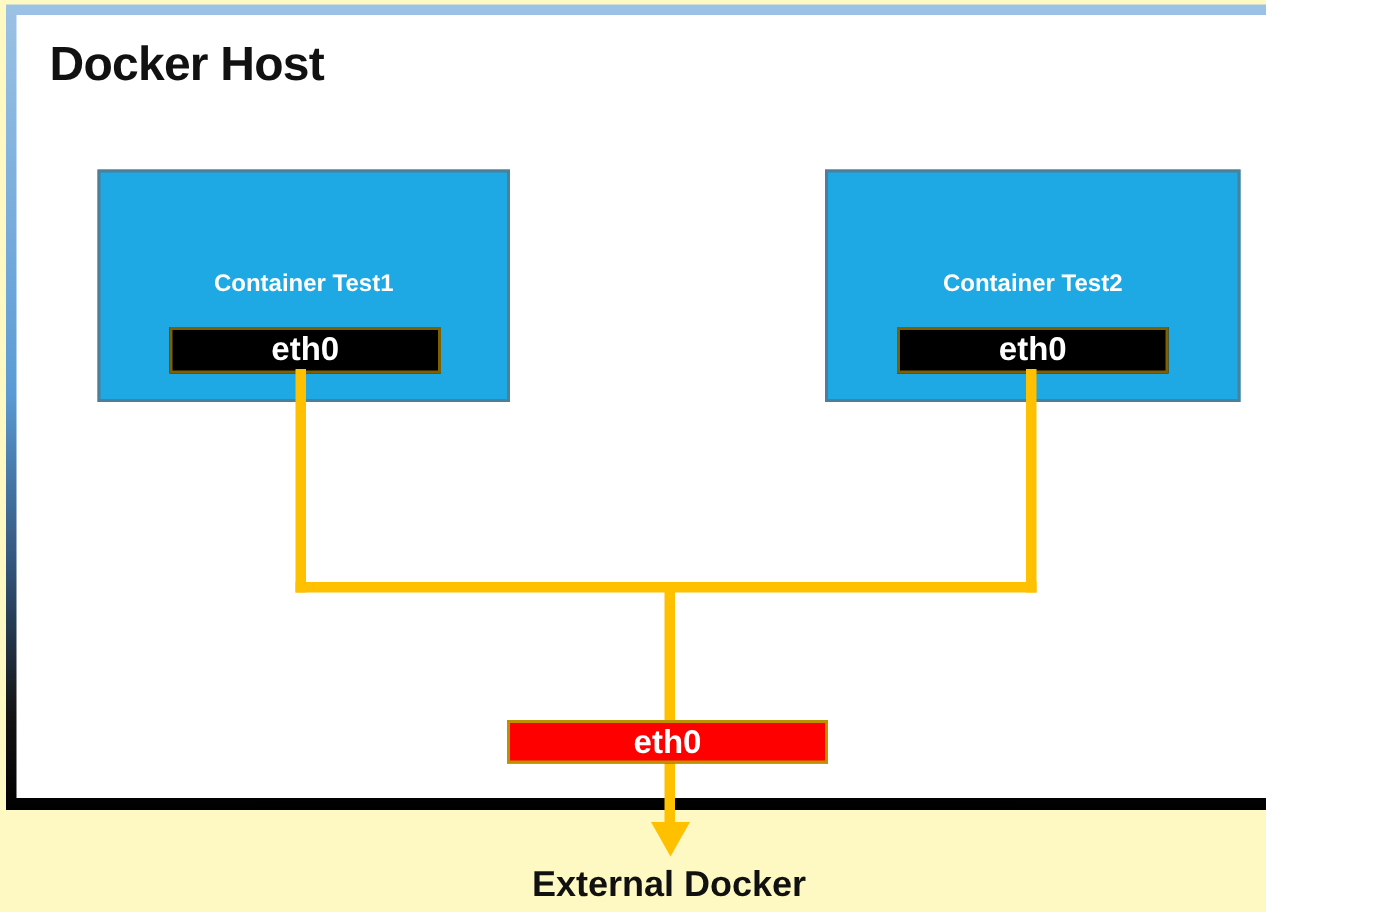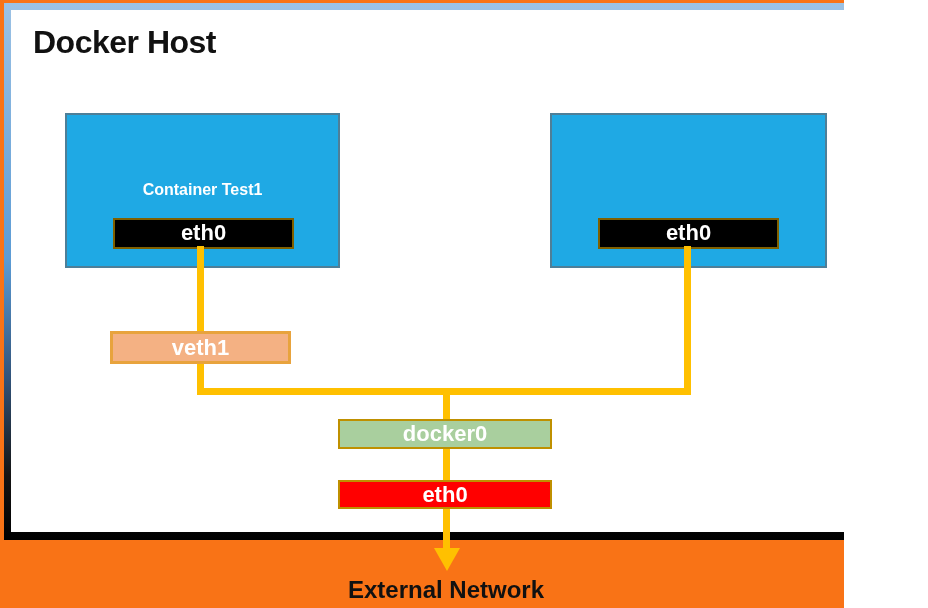--- a/index.html
+++ b/index.html
@@ -28,7 +28,7 @@
     position: relative;
     width: 844px;
     height: 608px;
-    background: #f97316;
+    background: #fef9c3;
     overflow: hidden;
   }
   

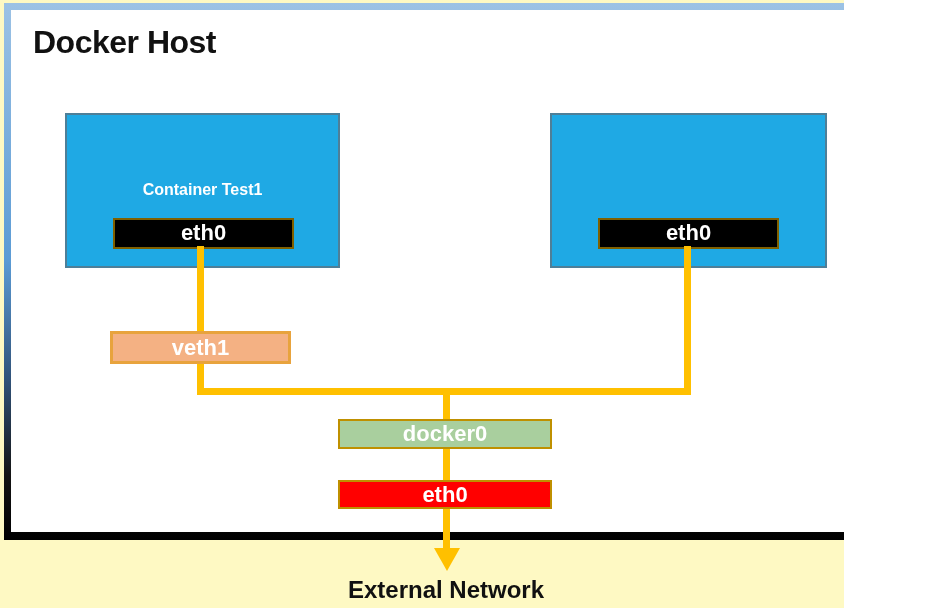--- a/index.html
+++ b/index.html
@@ -171,6 +171,7 @@
   </div>
 
   <div class="container-box c2">
+    <div class="container-name">Container Test2</div>
     <div class="iface-box">eth0</div>
   </div>
 

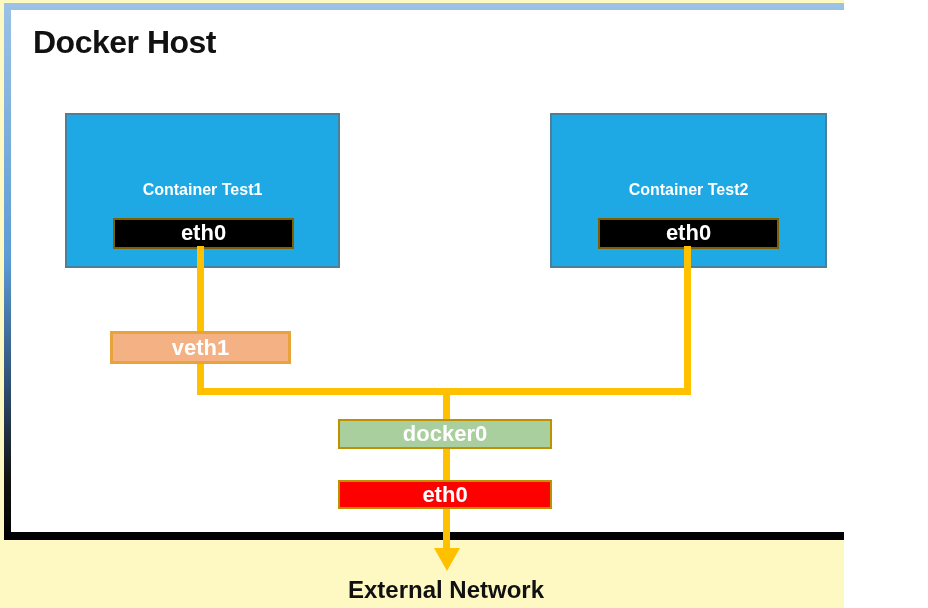--- a/index.html
+++ b/index.html
@@ -175,7 +175,6 @@
     <div class="iface-box">eth0</div>
   </div>
 
-  <div class="port-box veth v1">veth1</div>
 
   <div class="port-box bridge">docker0</div>
 

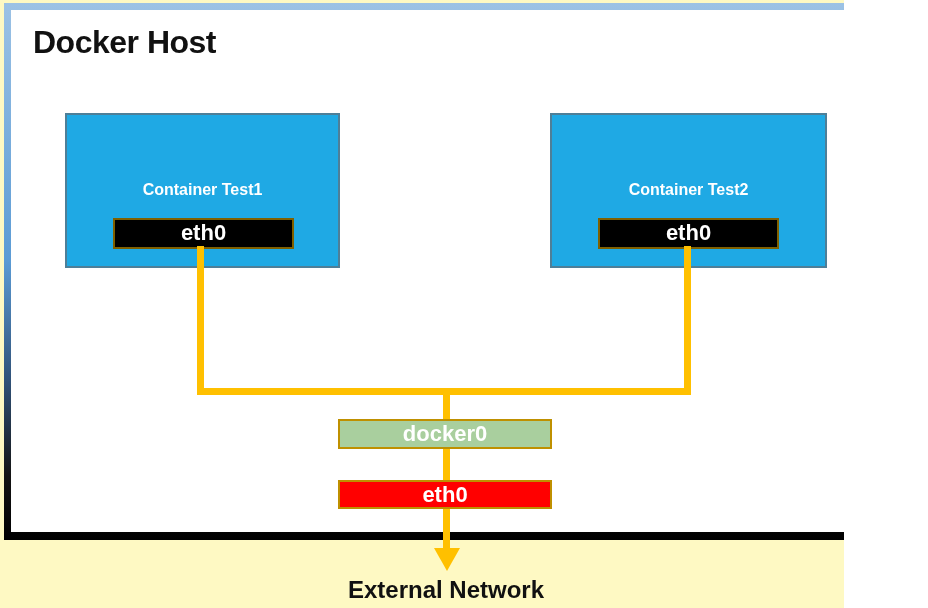--- a/index.html
+++ b/index.html
@@ -176,7 +176,6 @@
   </div>
 
 
-  <div class="port-box bridge">docker0</div>
 
   <div class="port-box host-eth">eth0</div>
 

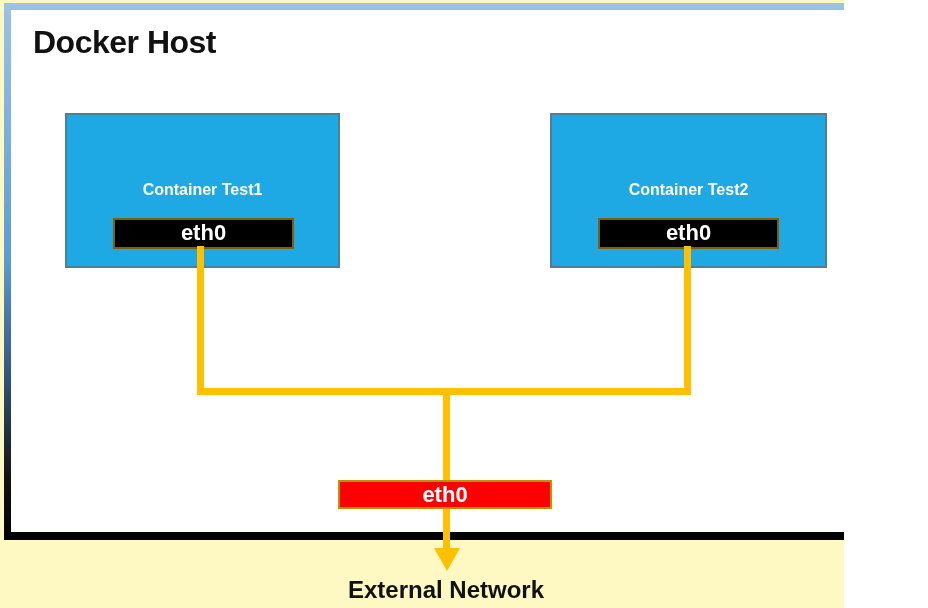--- a/index.html
+++ b/index.html
@@ -179,7 +179,7 @@
 
   <div class="port-box host-eth">eth0</div>
 
-  <div class="external-label">External Network</div>
+  <div class="external-label">External Docker</div>
 
 </div>
 

